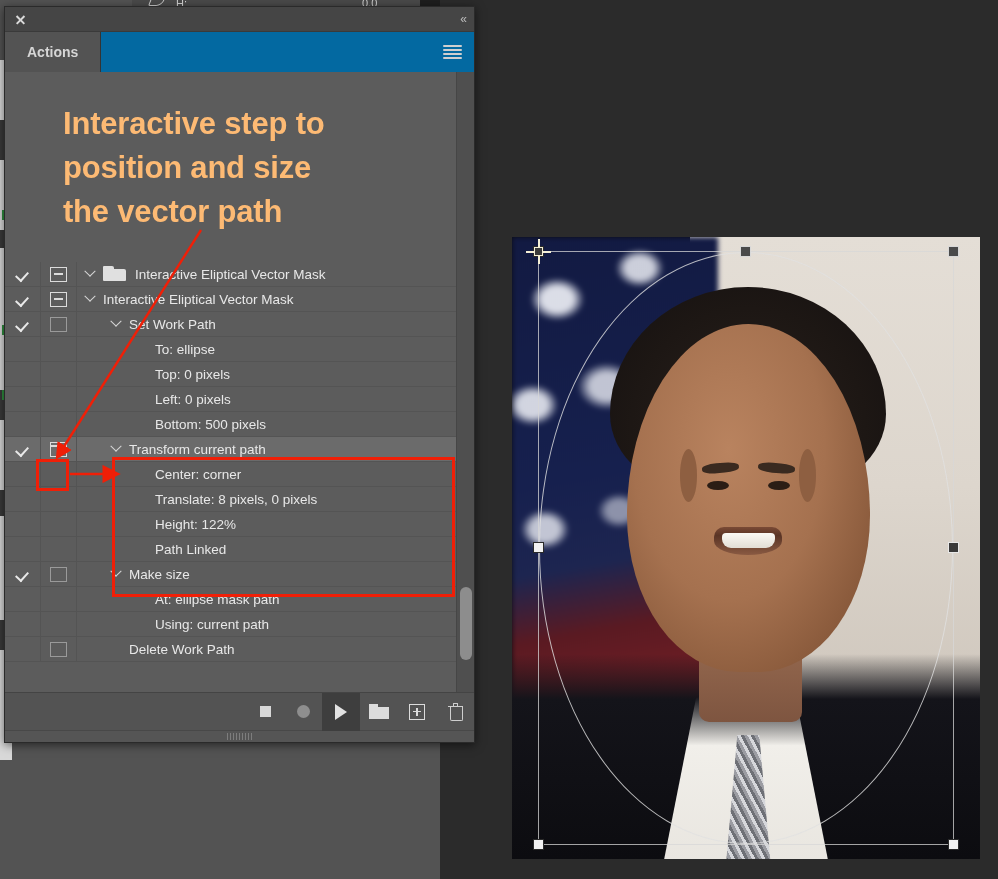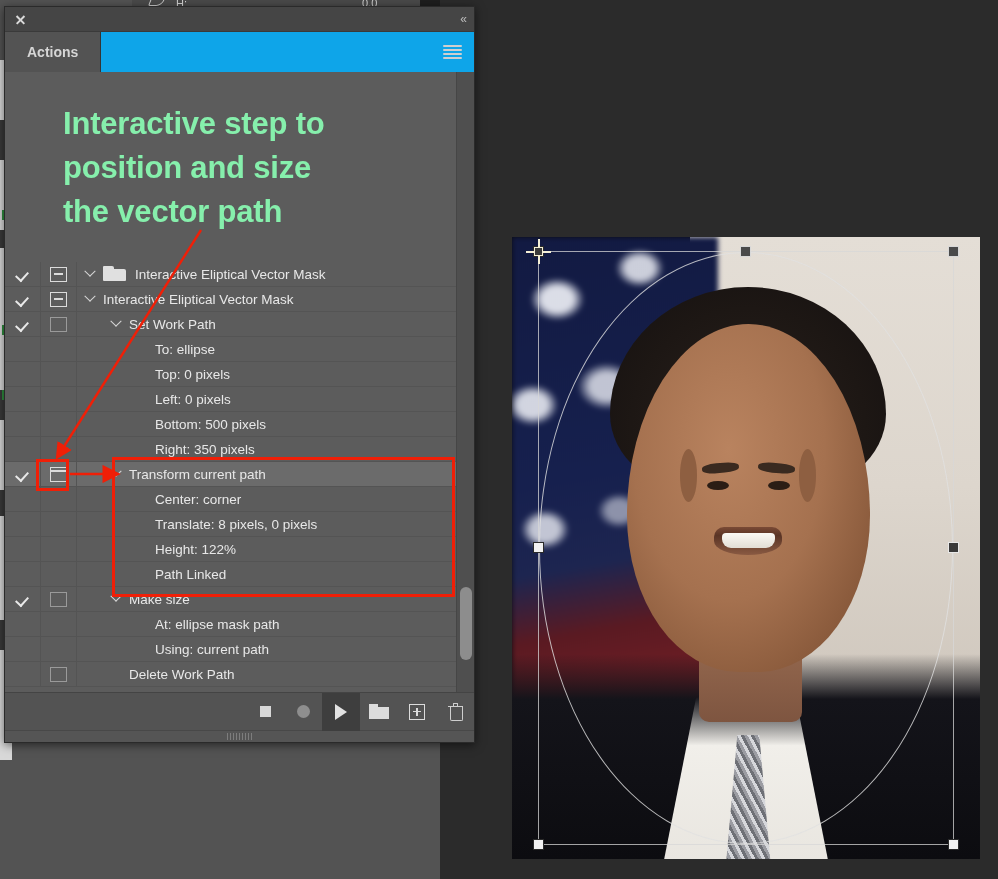--- a/index.html
+++ b/index.html
@@ -73,7 +73,7 @@
 
   
   #panel-tabbar {
-    height:40px; background:#0ea5e9; position:relative; flex:0 0 40px;
+    height:40px; background:#0369a1; position:relative; flex:0 0 40px;
     display:flex; align-items:stretch;
   }
   .panel-tab {

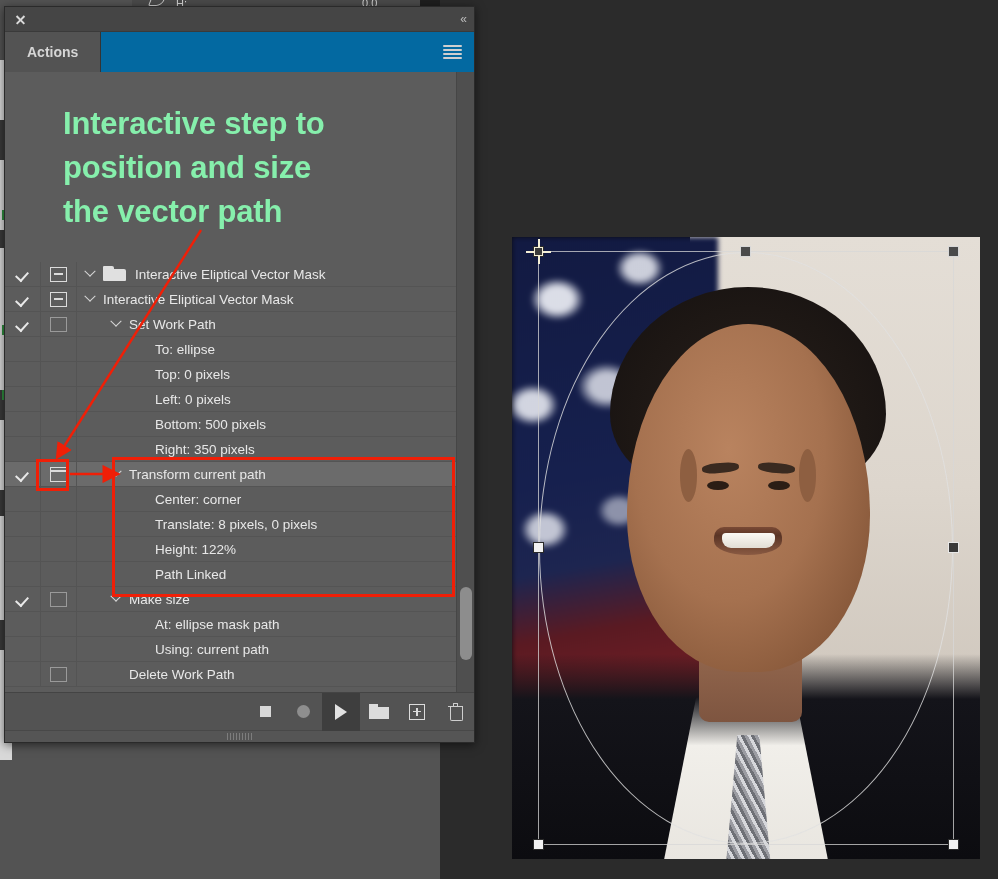--- a/index.html
+++ b/index.html
@@ -98,7 +98,7 @@
   }
   #annotation-text {
     position:absolute; left:58px; top:30px; width:360px;
-    color:#86efac; font-size:31px; font-weight:bold; line-height:1.42;
+    color:#fdba74; font-size:31px; font-weight:bold; line-height:1.42;
     letter-spacing:-.2px; white-space:pre-line;
   }
 

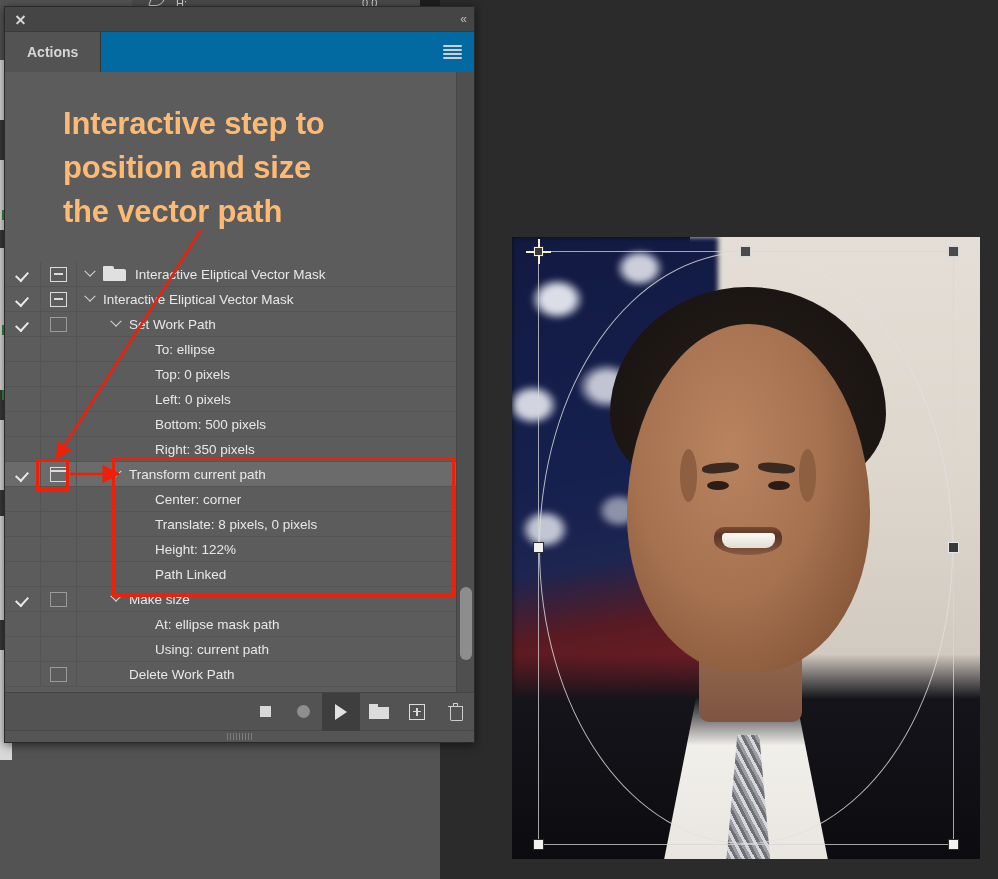--- a/index.html
+++ b/index.html
@@ -523,17 +523,6 @@
           <div class="twisty blank"></div>
           <span class="row-label">Bottom: 500 pixels</span>
         </div>
-        <div class="act-row">
-          <div class="col-check">
-            <span class="chk"></span>
-          </div>
-          <div class="col-dlg">
-            <span class="dlg-box none"></span>
-          </div>
-          <div style="flex: 0 0 52px;"></div>
-          <div class="twisty blank"></div>
-          <span class="row-label">Right: 350 pixels</span>
-        </div>
         <div class="act-row selected">
           <div class="col-check">
             <span class="chk on"></span>

